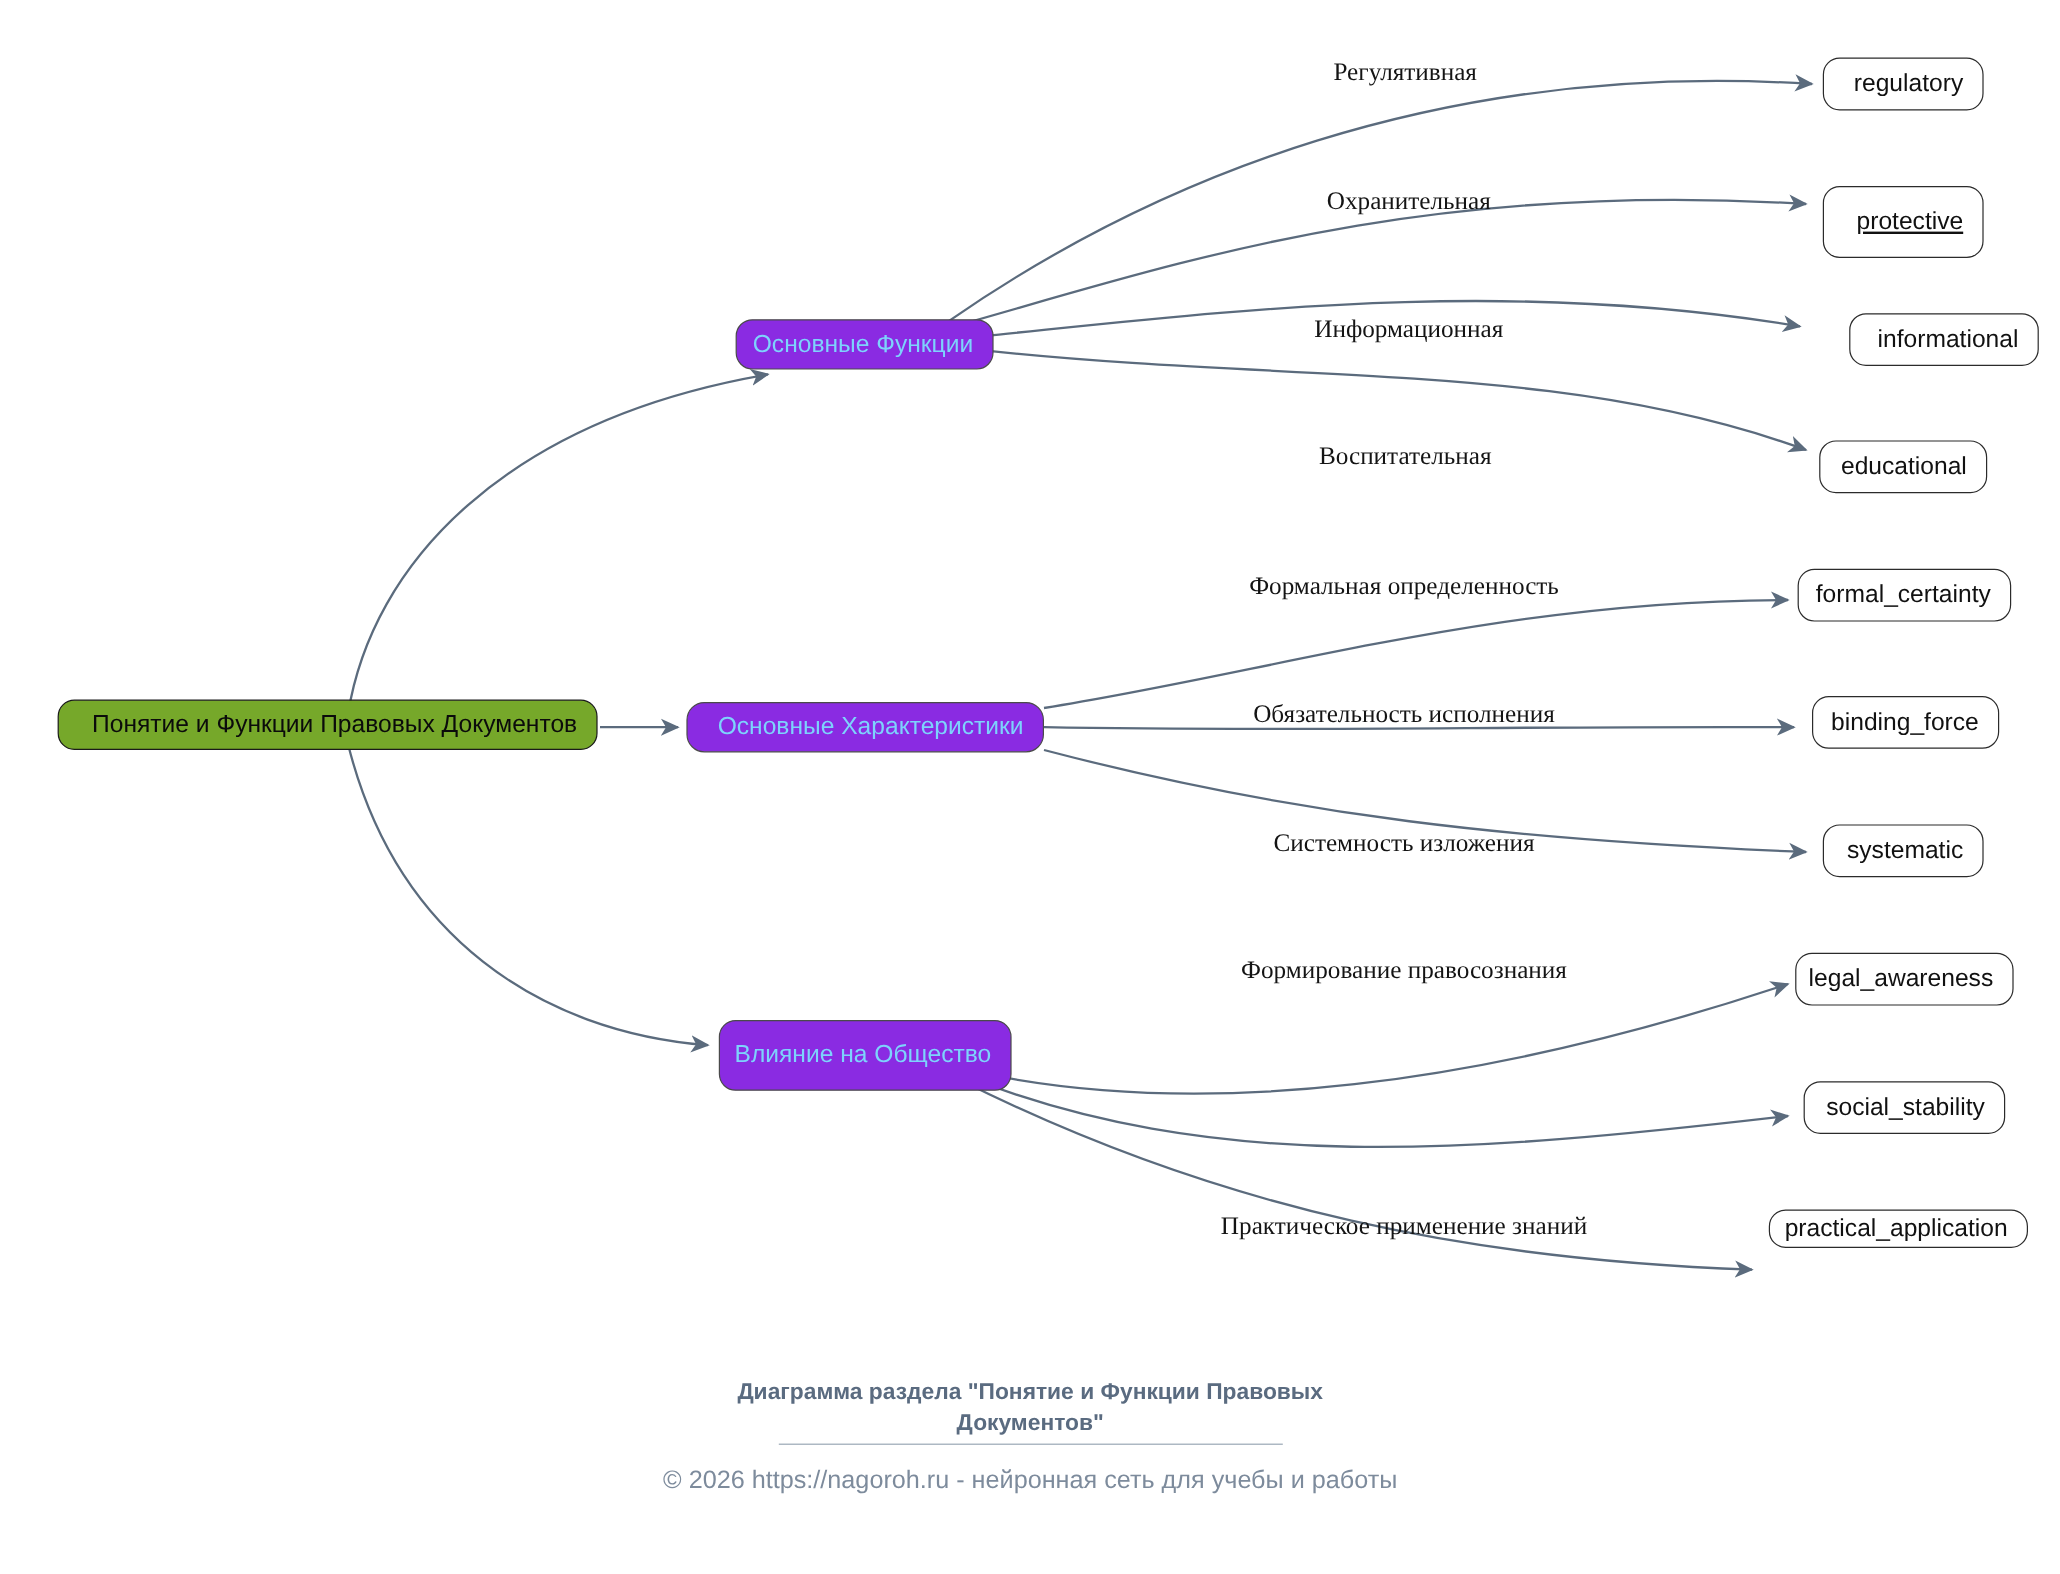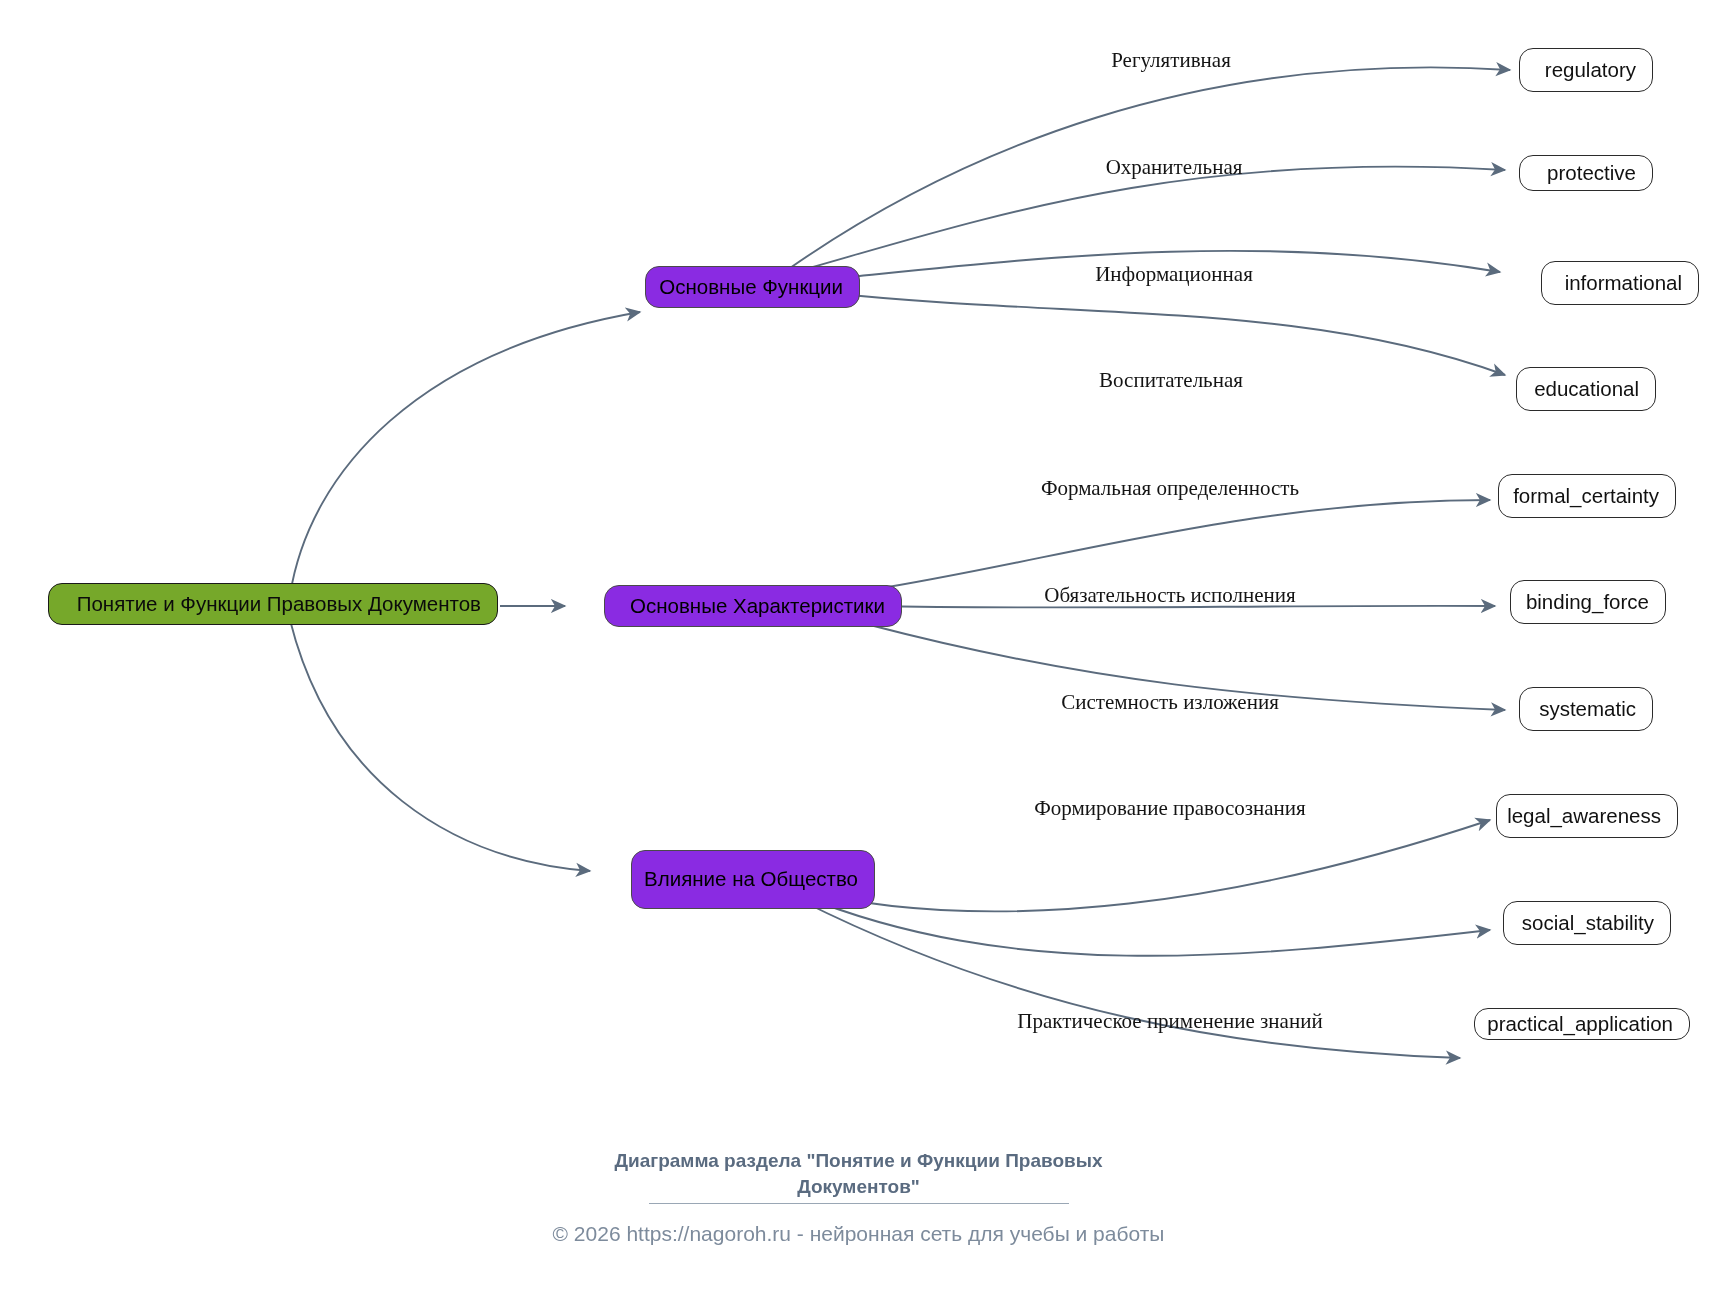--- a/index.html
+++ b/index.html
@@ -147,7 +147,7 @@
   <div class="node node-leaf" style="left:1519px; top:48px; width:134px; height:44px;">
     <span>regulatory</span>
   </div>
-  <div class="node node-leaf" style="left:1519px; top:155px; width:134px; height:36px;">
+  <div class="node node-leaf" style="left:1519px; top:155px; width:134px; height:60px;text-decoration:underline;">
     <span>protective</span>
   </div>
   <div class="node node-leaf" style="left:1507px; top:261px; width:158px; height:44px;margin-left:34px;">

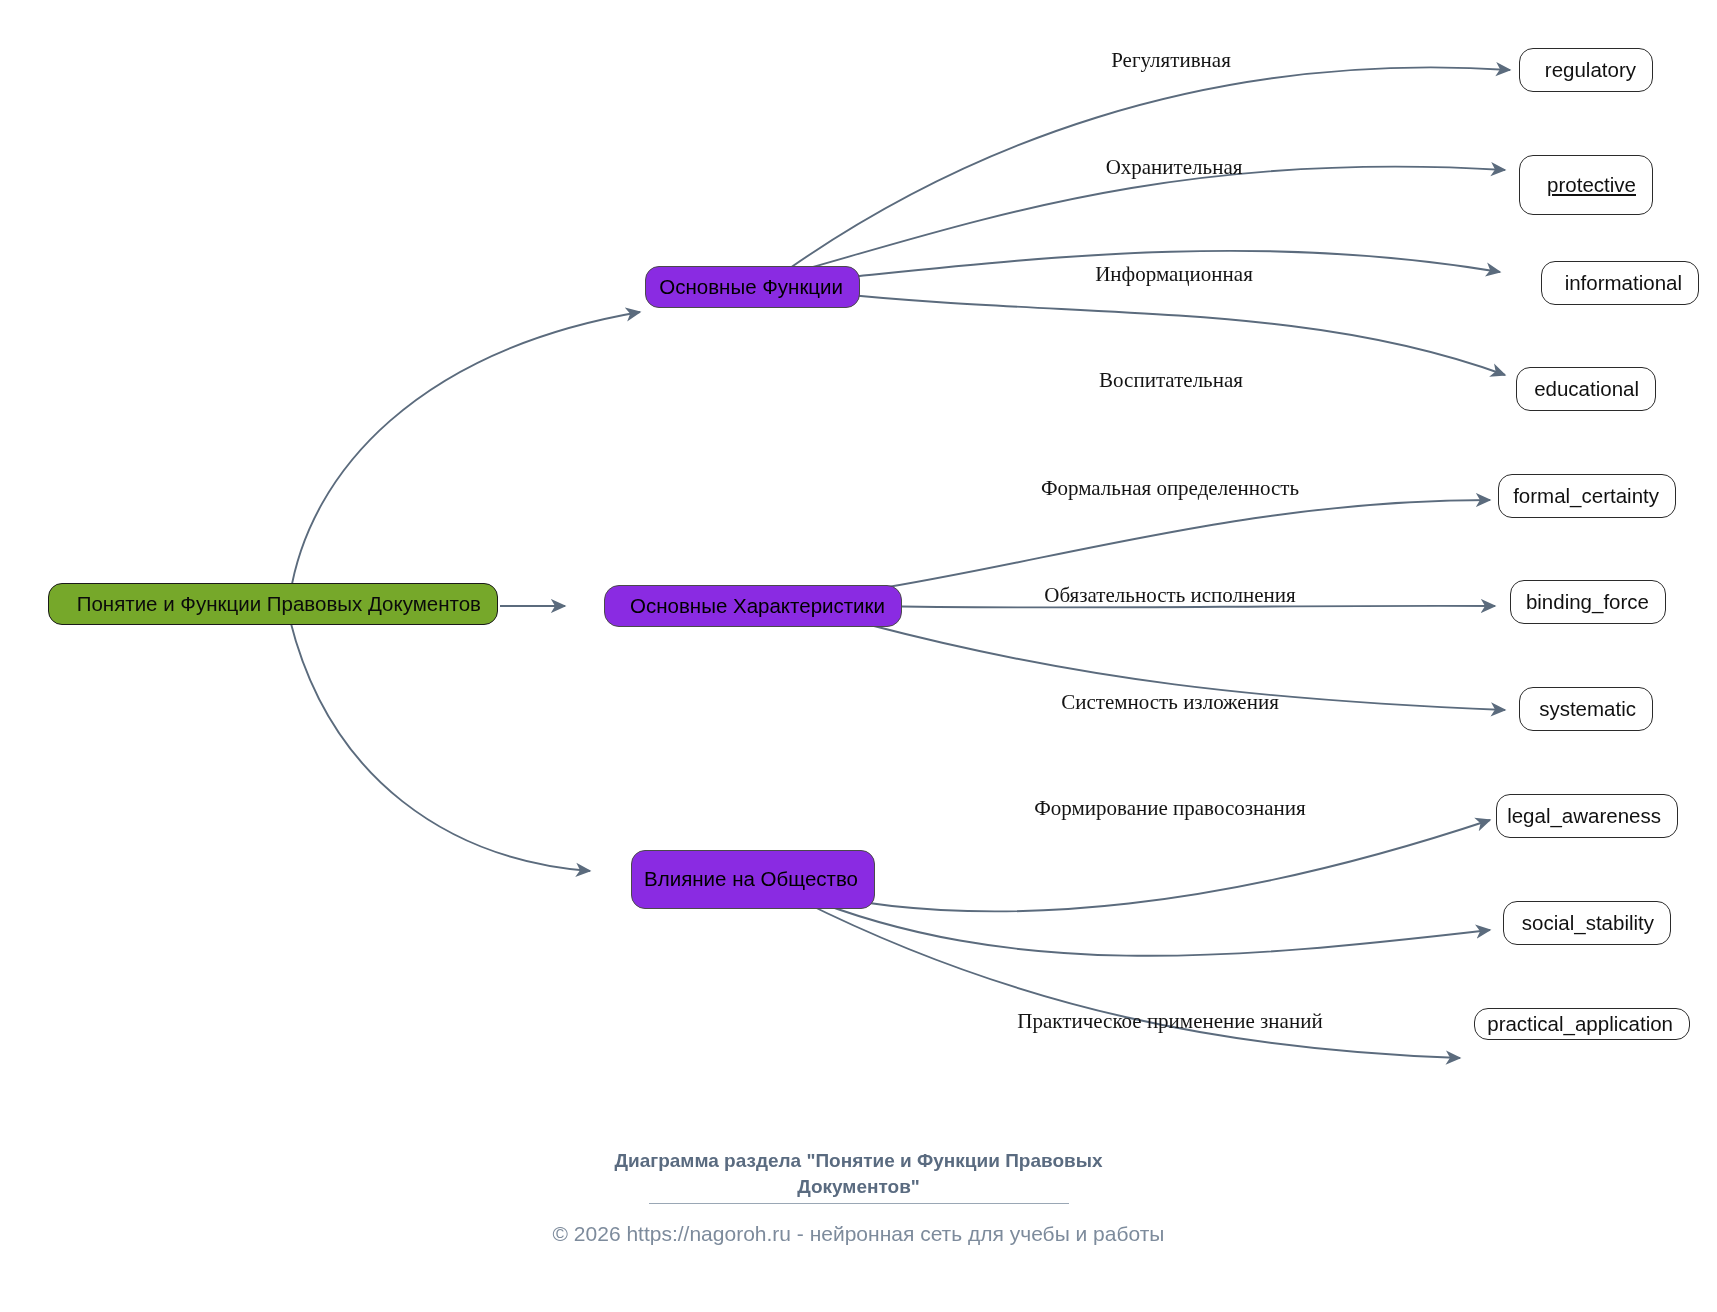--- a/index.html
+++ b/index.html
@@ -44,10 +44,9 @@
   .node-cat {
     background: #8a2be2;
     border: 1.6px solid #4a4a4a;
-    color: #000000;
+    color: #7dd3fc;
     font-size: 20.5px;
     padding: 0 16px;
-    margin-left: 32px;
   }
   .node-leaf {
     background: #ffffff;

